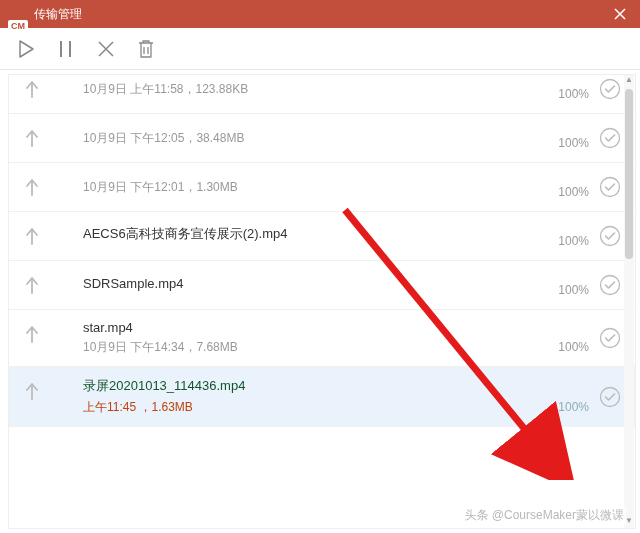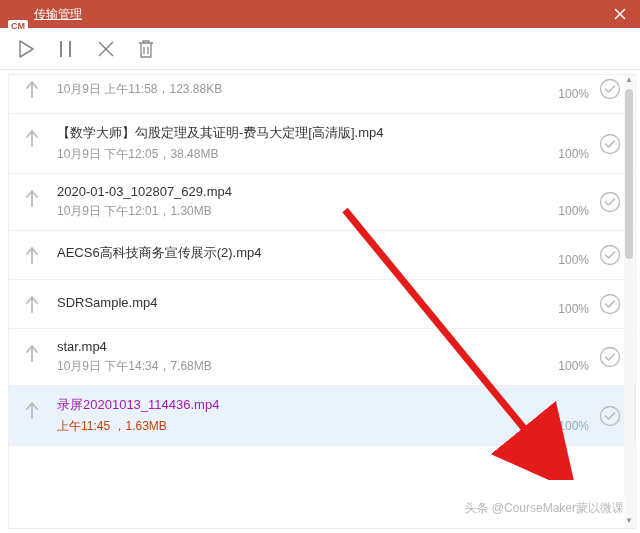--- a/index.html
+++ b/index.html
@@ -30,7 +30,7 @@
       margin-right: 6px;
       margin-top: 24px;
     }
-    .titlebar .title-text { flex: 1; text-decoration: underline; }
+    .titlebar .title-text { flex: 1; }
     .titlebar .close-btn {
       width: 24px; height: 24px;
       display: flex; align-items: center; justify-content: center;

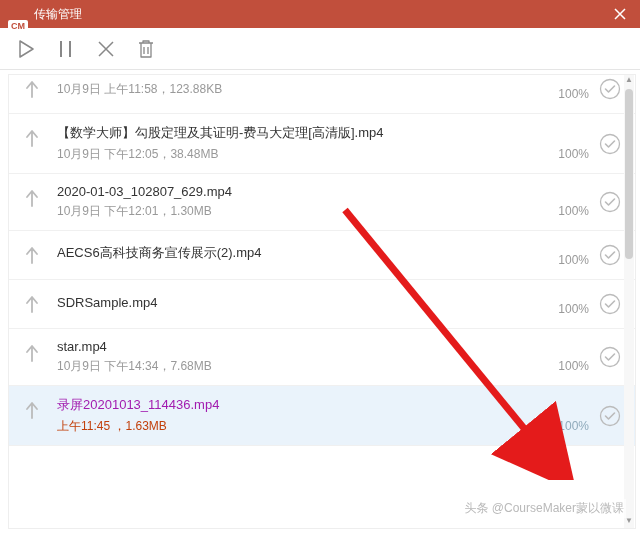--- a/index.html
+++ b/index.html
@@ -74,7 +74,7 @@
       align-self: flex-start;
       margin-top: 4px;
     }
-    .item-main { flex: 1; min-width: 0; }
+    .item-main { flex: 1; min-width: 0; margin-left: 26px; }
     .item-name {
       color: #333;
       font-size: 13px;

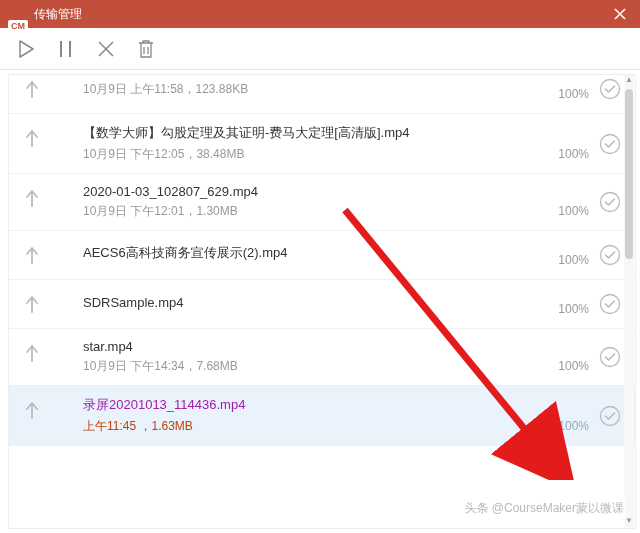--- a/index.html
+++ b/index.html
@@ -192,7 +192,6 @@
             <path d="M9 18 V4 M4 9 L9 3 L14 9" stroke="#bbb" stroke-width="1.8" fill="none" stroke-linecap="round" stroke-linejoin="round"></path>
           </svg></span>
     <div class="item-main">
-      <div class="item-name">【数学大师】勾股定理及其证明-费马大定理[高清版].mp4</div>
       <div class="item-meta">10月9日 下午12:05，38.48MB</div>
     </div>
     <span class="item-progress">100%</span>

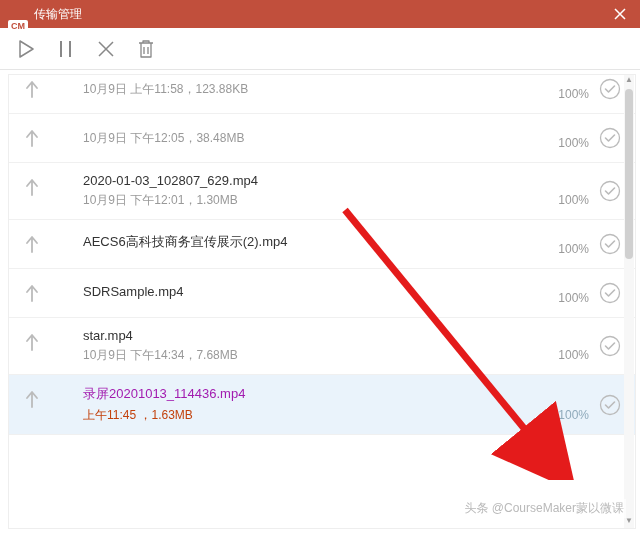--- a/index.html
+++ b/index.html
@@ -205,7 +205,6 @@
             <path d="M9 18 V4 M4 9 L9 3 L14 9" stroke="#bbb" stroke-width="1.8" fill="none" stroke-linecap="round" stroke-linejoin="round"></path>
           </svg></span>
     <div class="item-main">
-      <div class="item-name">2020-01-03_102807_629.mp4</div>
       <div class="item-meta">10月9日 下午12:01，1.30MB</div>
     </div>
     <span class="item-progress">100%</span>

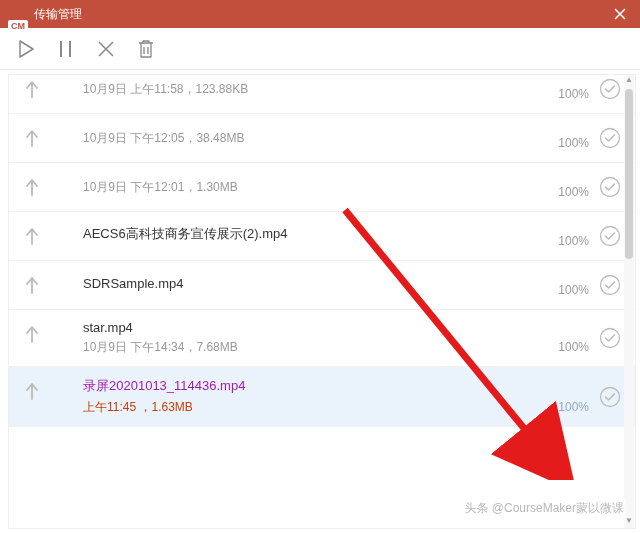--- a/index.html
+++ b/index.html
@@ -96,7 +96,7 @@
       color: #bbb;
       align-self: center;
     }
-    .selected .item-name { color: #a21caf; }
+    .selected .item-name { color: #14532d; }
     .selected .item-meta { color: #c2410c; }
     .selected .item-progress { color: #8faabb; }
     .red-arrow {

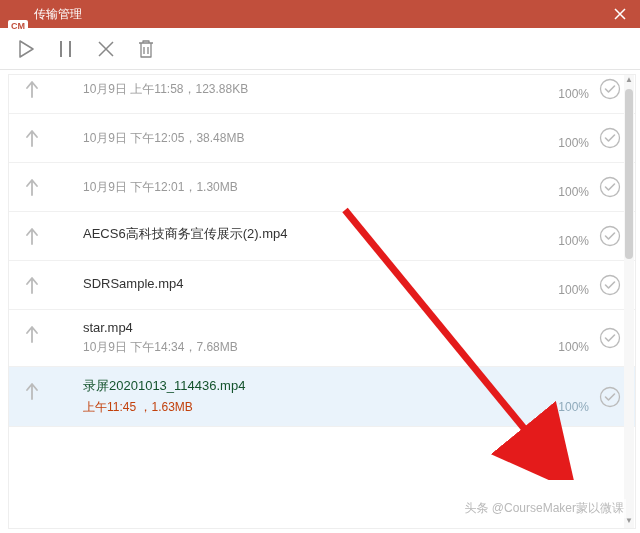--- a/index.html
+++ b/index.html
@@ -108,7 +108,7 @@
     }
     .watermark {
       position: absolute;
-      bottom: 15px; right: 14px;
+      bottom: 8px; right: 14px;
       font-size: 12px;
       color: #b9b9b9;
       z-index: 5;

